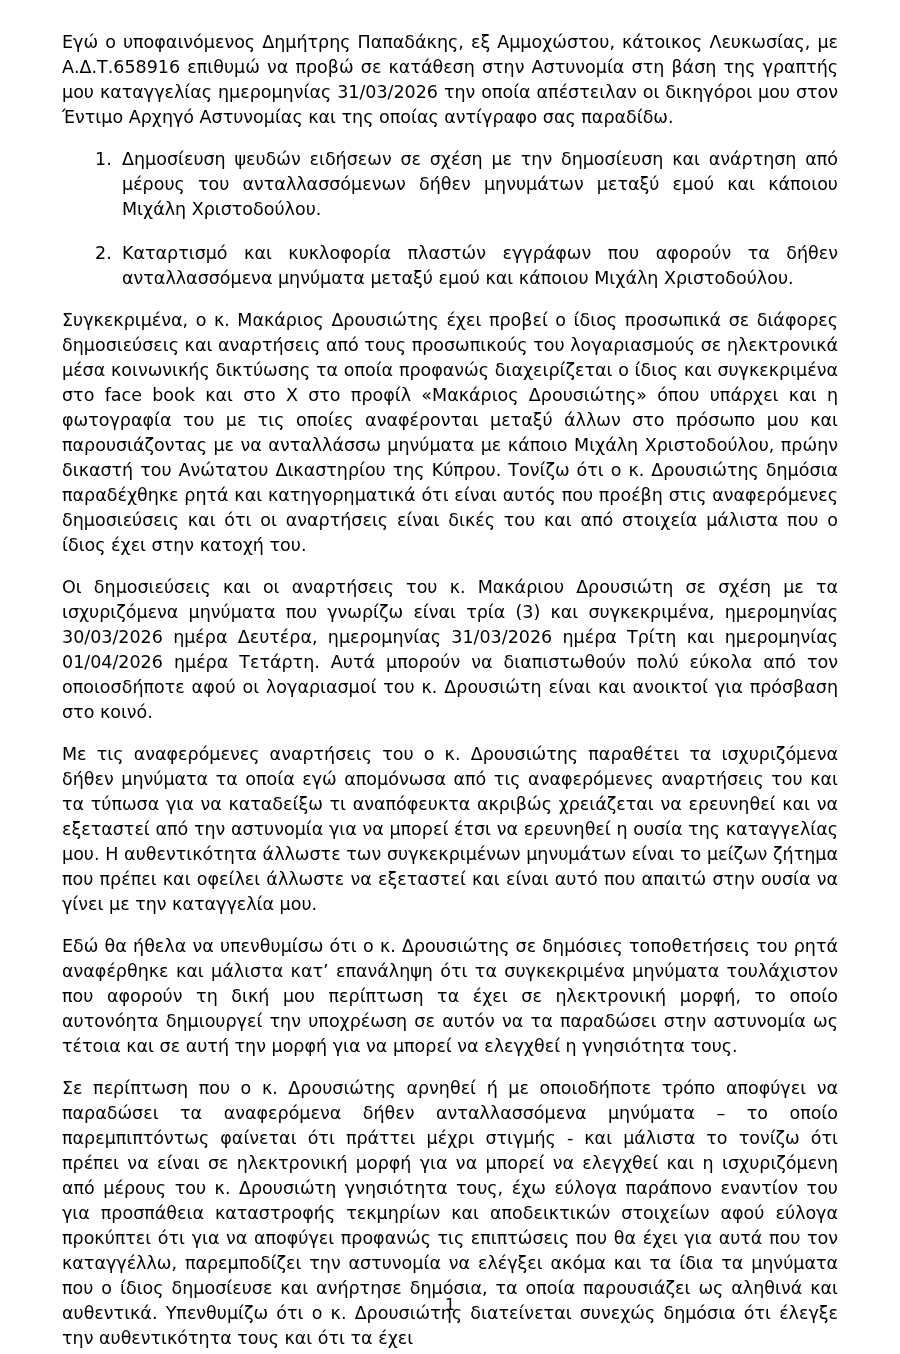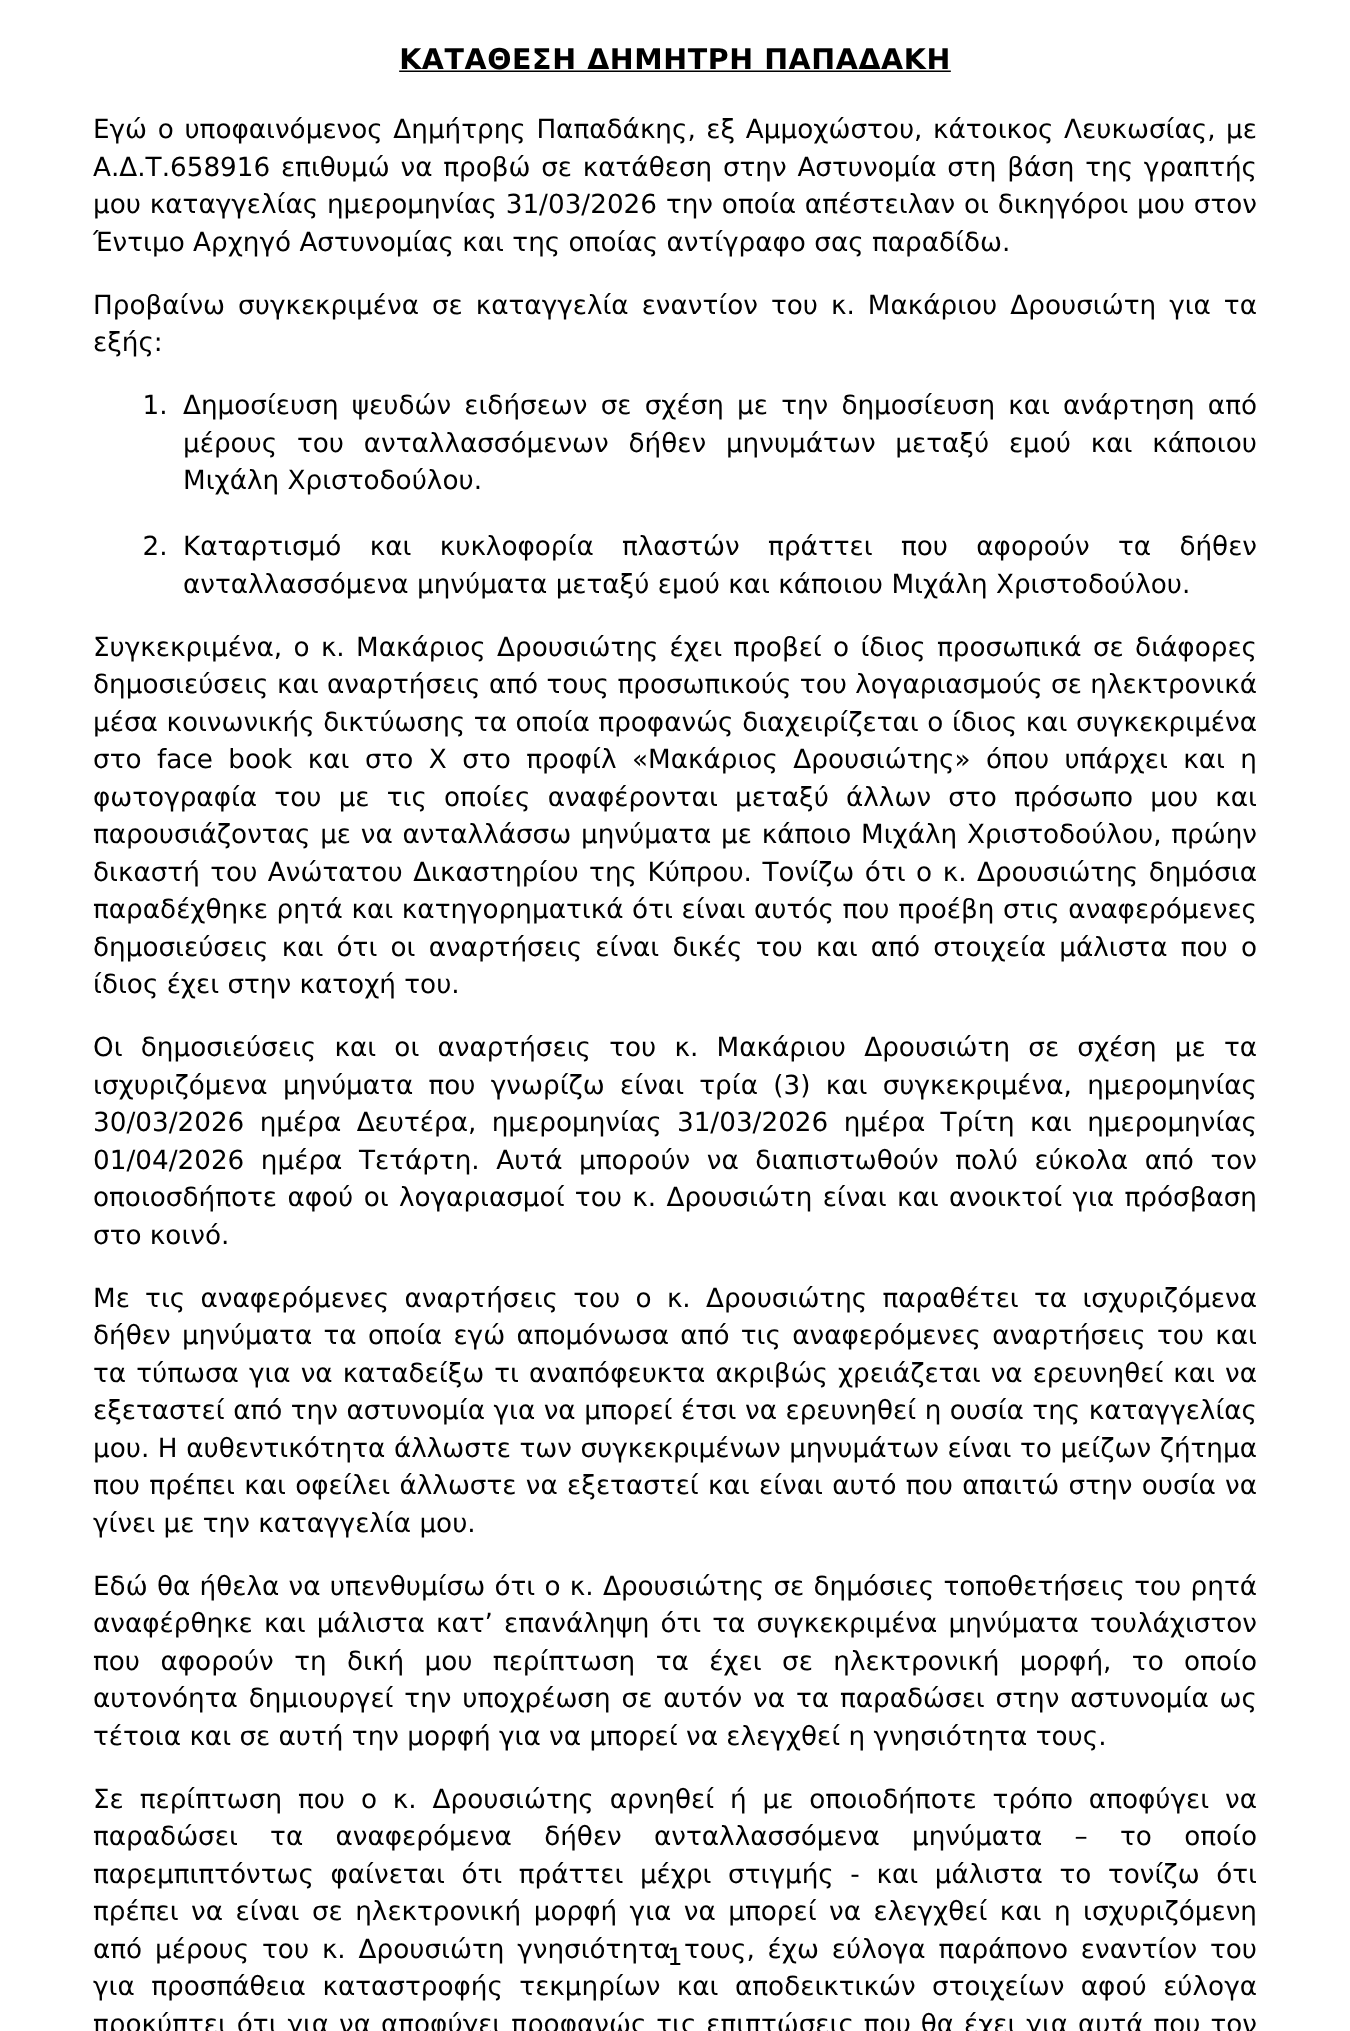--- a/index.html
+++ b/index.html
@@ -69,7 +69,6 @@
 
 <div class="page">
 
-  <h1 class="doc-title">ΚΑΤΑΘΕΣΗ ΔΗΜΗΤΡΗ ΠΑΠΑΔΑΚΗ</h1>
 
   <p class="para">Εγώ ο υποφαινόμενος Δημήτρης Παπαδάκης, εξ Αμμοχώστου, κάτοικος Λευκωσίας, με Α.Δ.Τ.658916 επιθυμώ να προβώ σε κατάθεση στην Αστυνομία στη βάση της γραπτής μου καταγγελίας ημερομηνίας 31/03/2026 την οποία απέστειλαν οι δικηγόροι μου στον Έντιμο Αρχηγό Αστυνομίας και της οποίας αντίγραφο σας παραδίδω.</p>
 

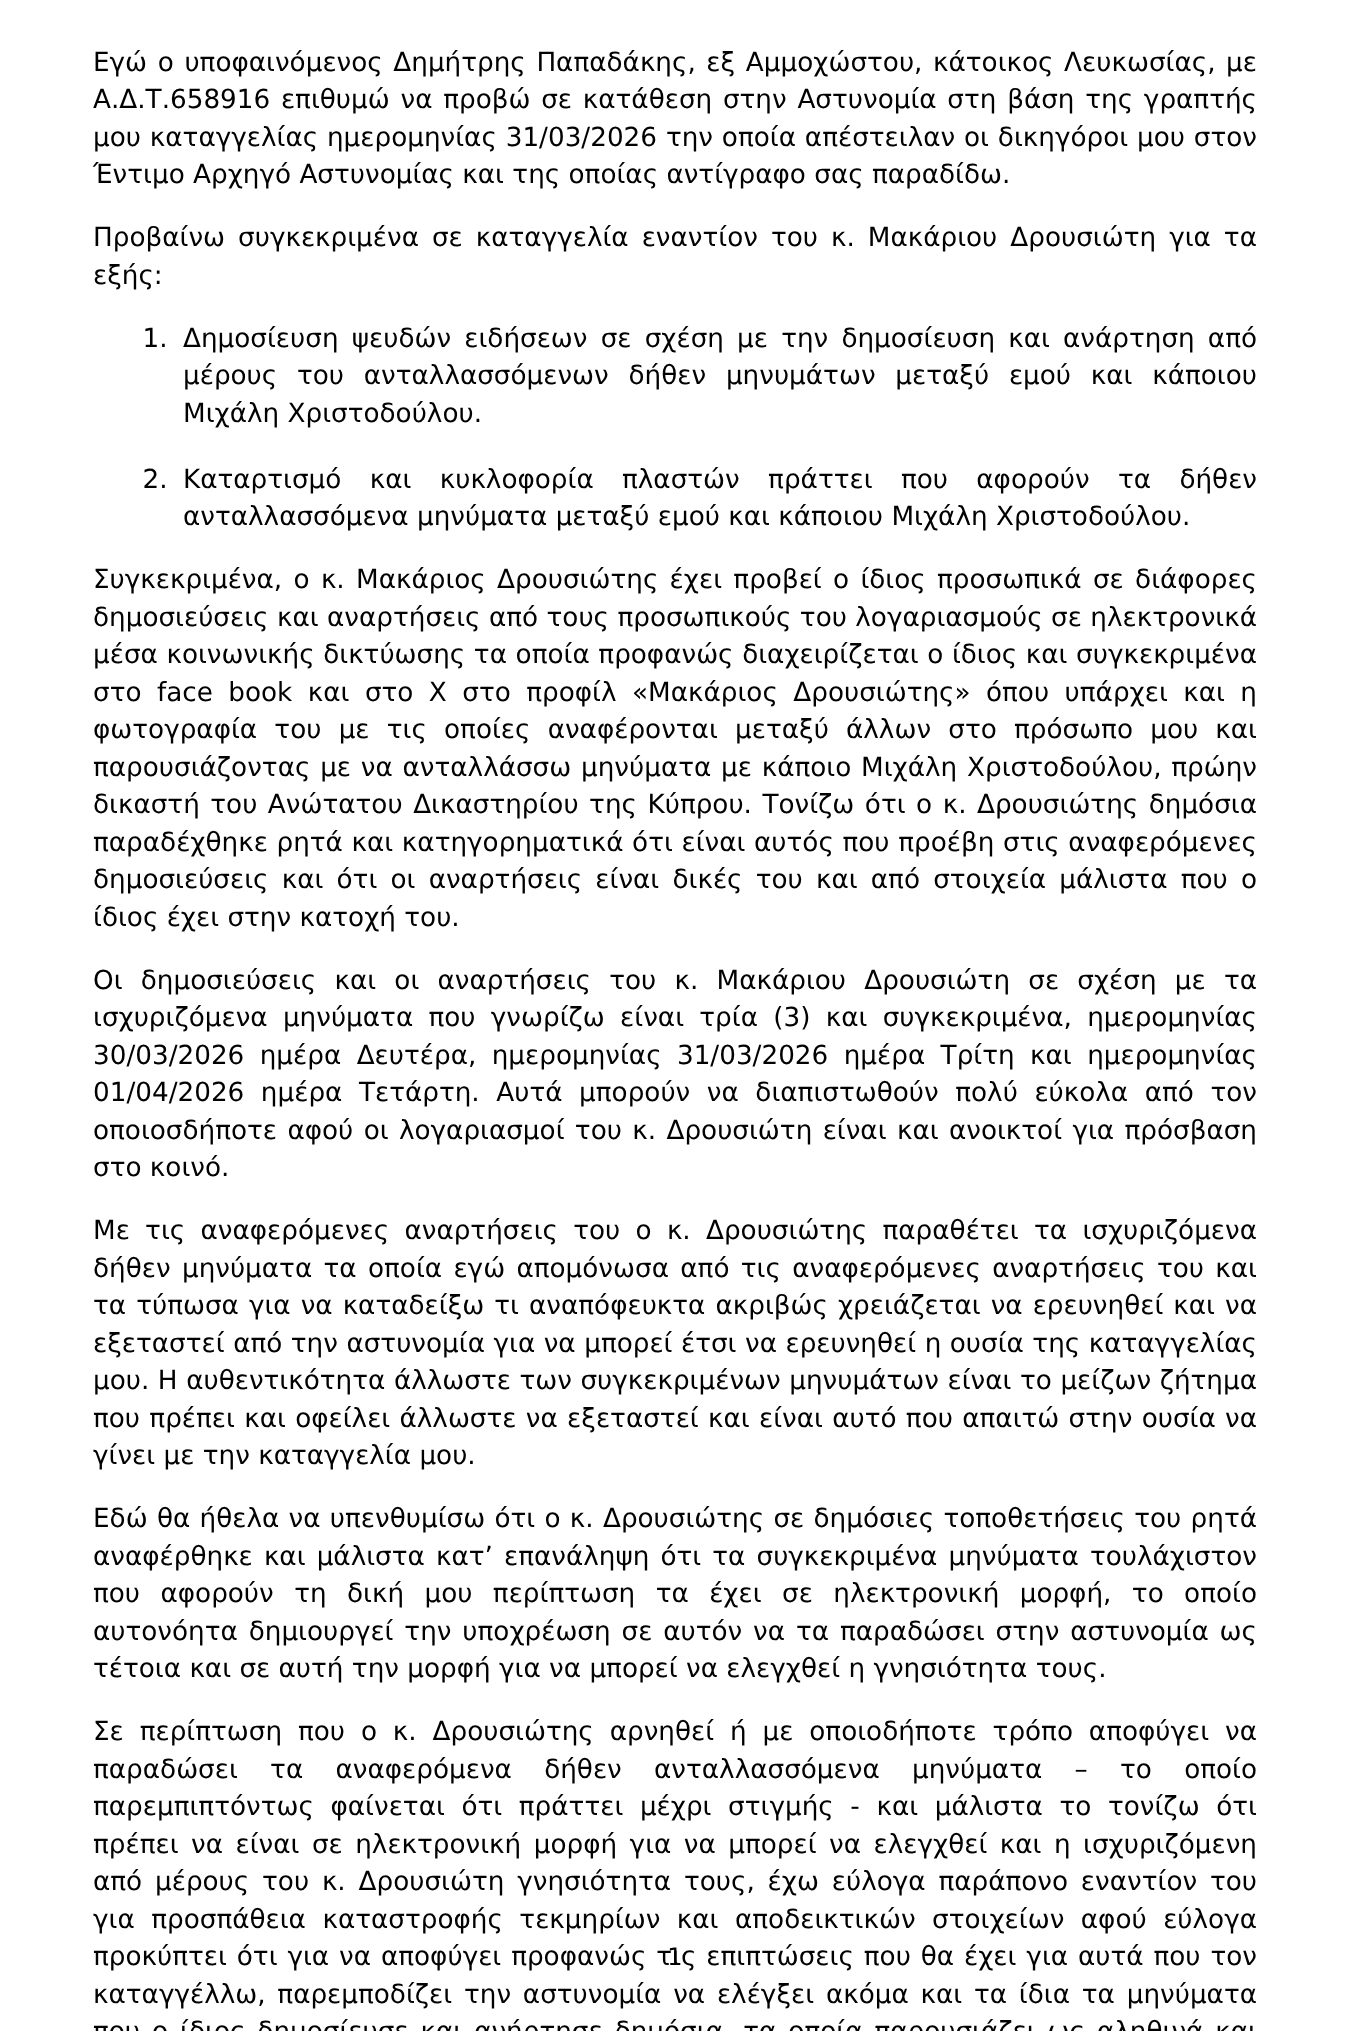--- a/index.html
+++ b/index.html
@@ -72,7 +72,6 @@
 
   <p class="para">Εγώ ο υποφαινόμενος Δημήτρης Παπαδάκης, εξ Αμμοχώστου, κάτοικος Λευκωσίας, με Α.Δ.Τ.658916 επιθυμώ να προβώ σε κατάθεση στην Αστυνομία στη βάση της γραπτής μου καταγγελίας ημερομηνίας 31/03/2026 την οποία απέστειλαν οι δικηγόροι μου στον Έντιμο Αρχηγό Αστυνομίας και της οποίας αντίγραφο σας παραδίδω.</p>
 
-  <p class="para">Προβαίνω συγκεκριμένα σε καταγγελία εναντίον του κ. Μακάριου Δρουσιώτη για τα εξής:</p>
 
   <div class="complaint-list">
     <div class="complaint-item">

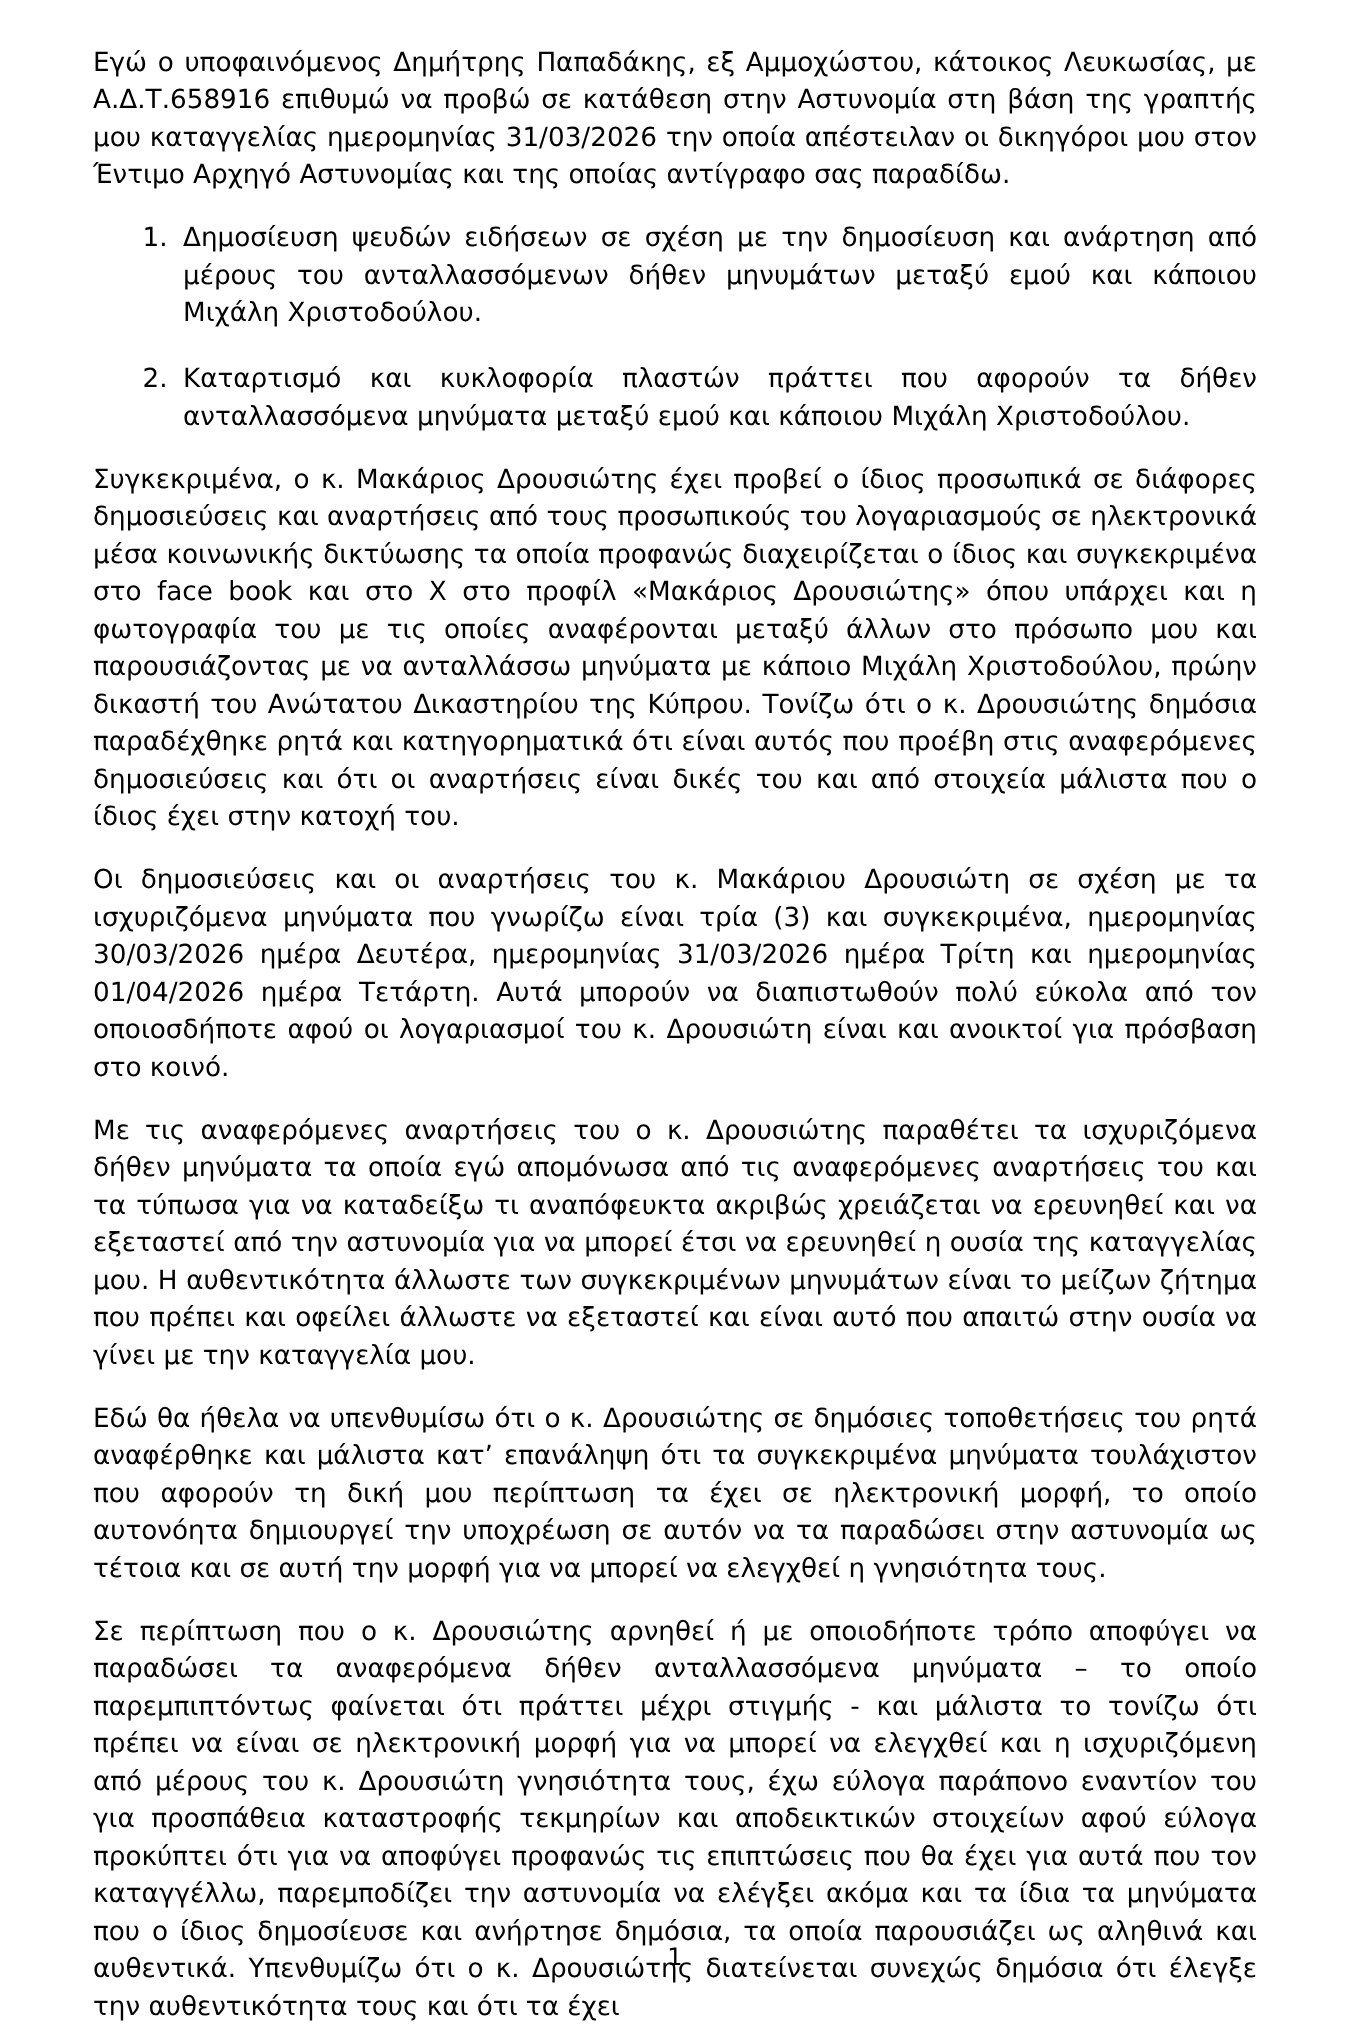--- a/index.html
+++ b/index.html
@@ -80,7 +80,7 @@
     </div>
     <div class="complaint-item">
       <span class="item-number">2.</span>
-      <span class="item-text">Καταρτισμό και κυκλοφορία πλαστών πράττει που αφορούν τα δήθεν ανταλλασσόμενα μηνύματα μεταξύ εμού και κάποιου Μιχάλη Χριστοδούλου.</span>
+      <span class="item-text">Καταρτισμό και κυκλοφορία πλαστών εγγράφων που αφορούν τα δήθεν ανταλλασσόμενα μηνύματα μεταξύ εμού και κάποιου Μιχάλη Χριστοδούλου.</span>
     </div>
   </div>
 

